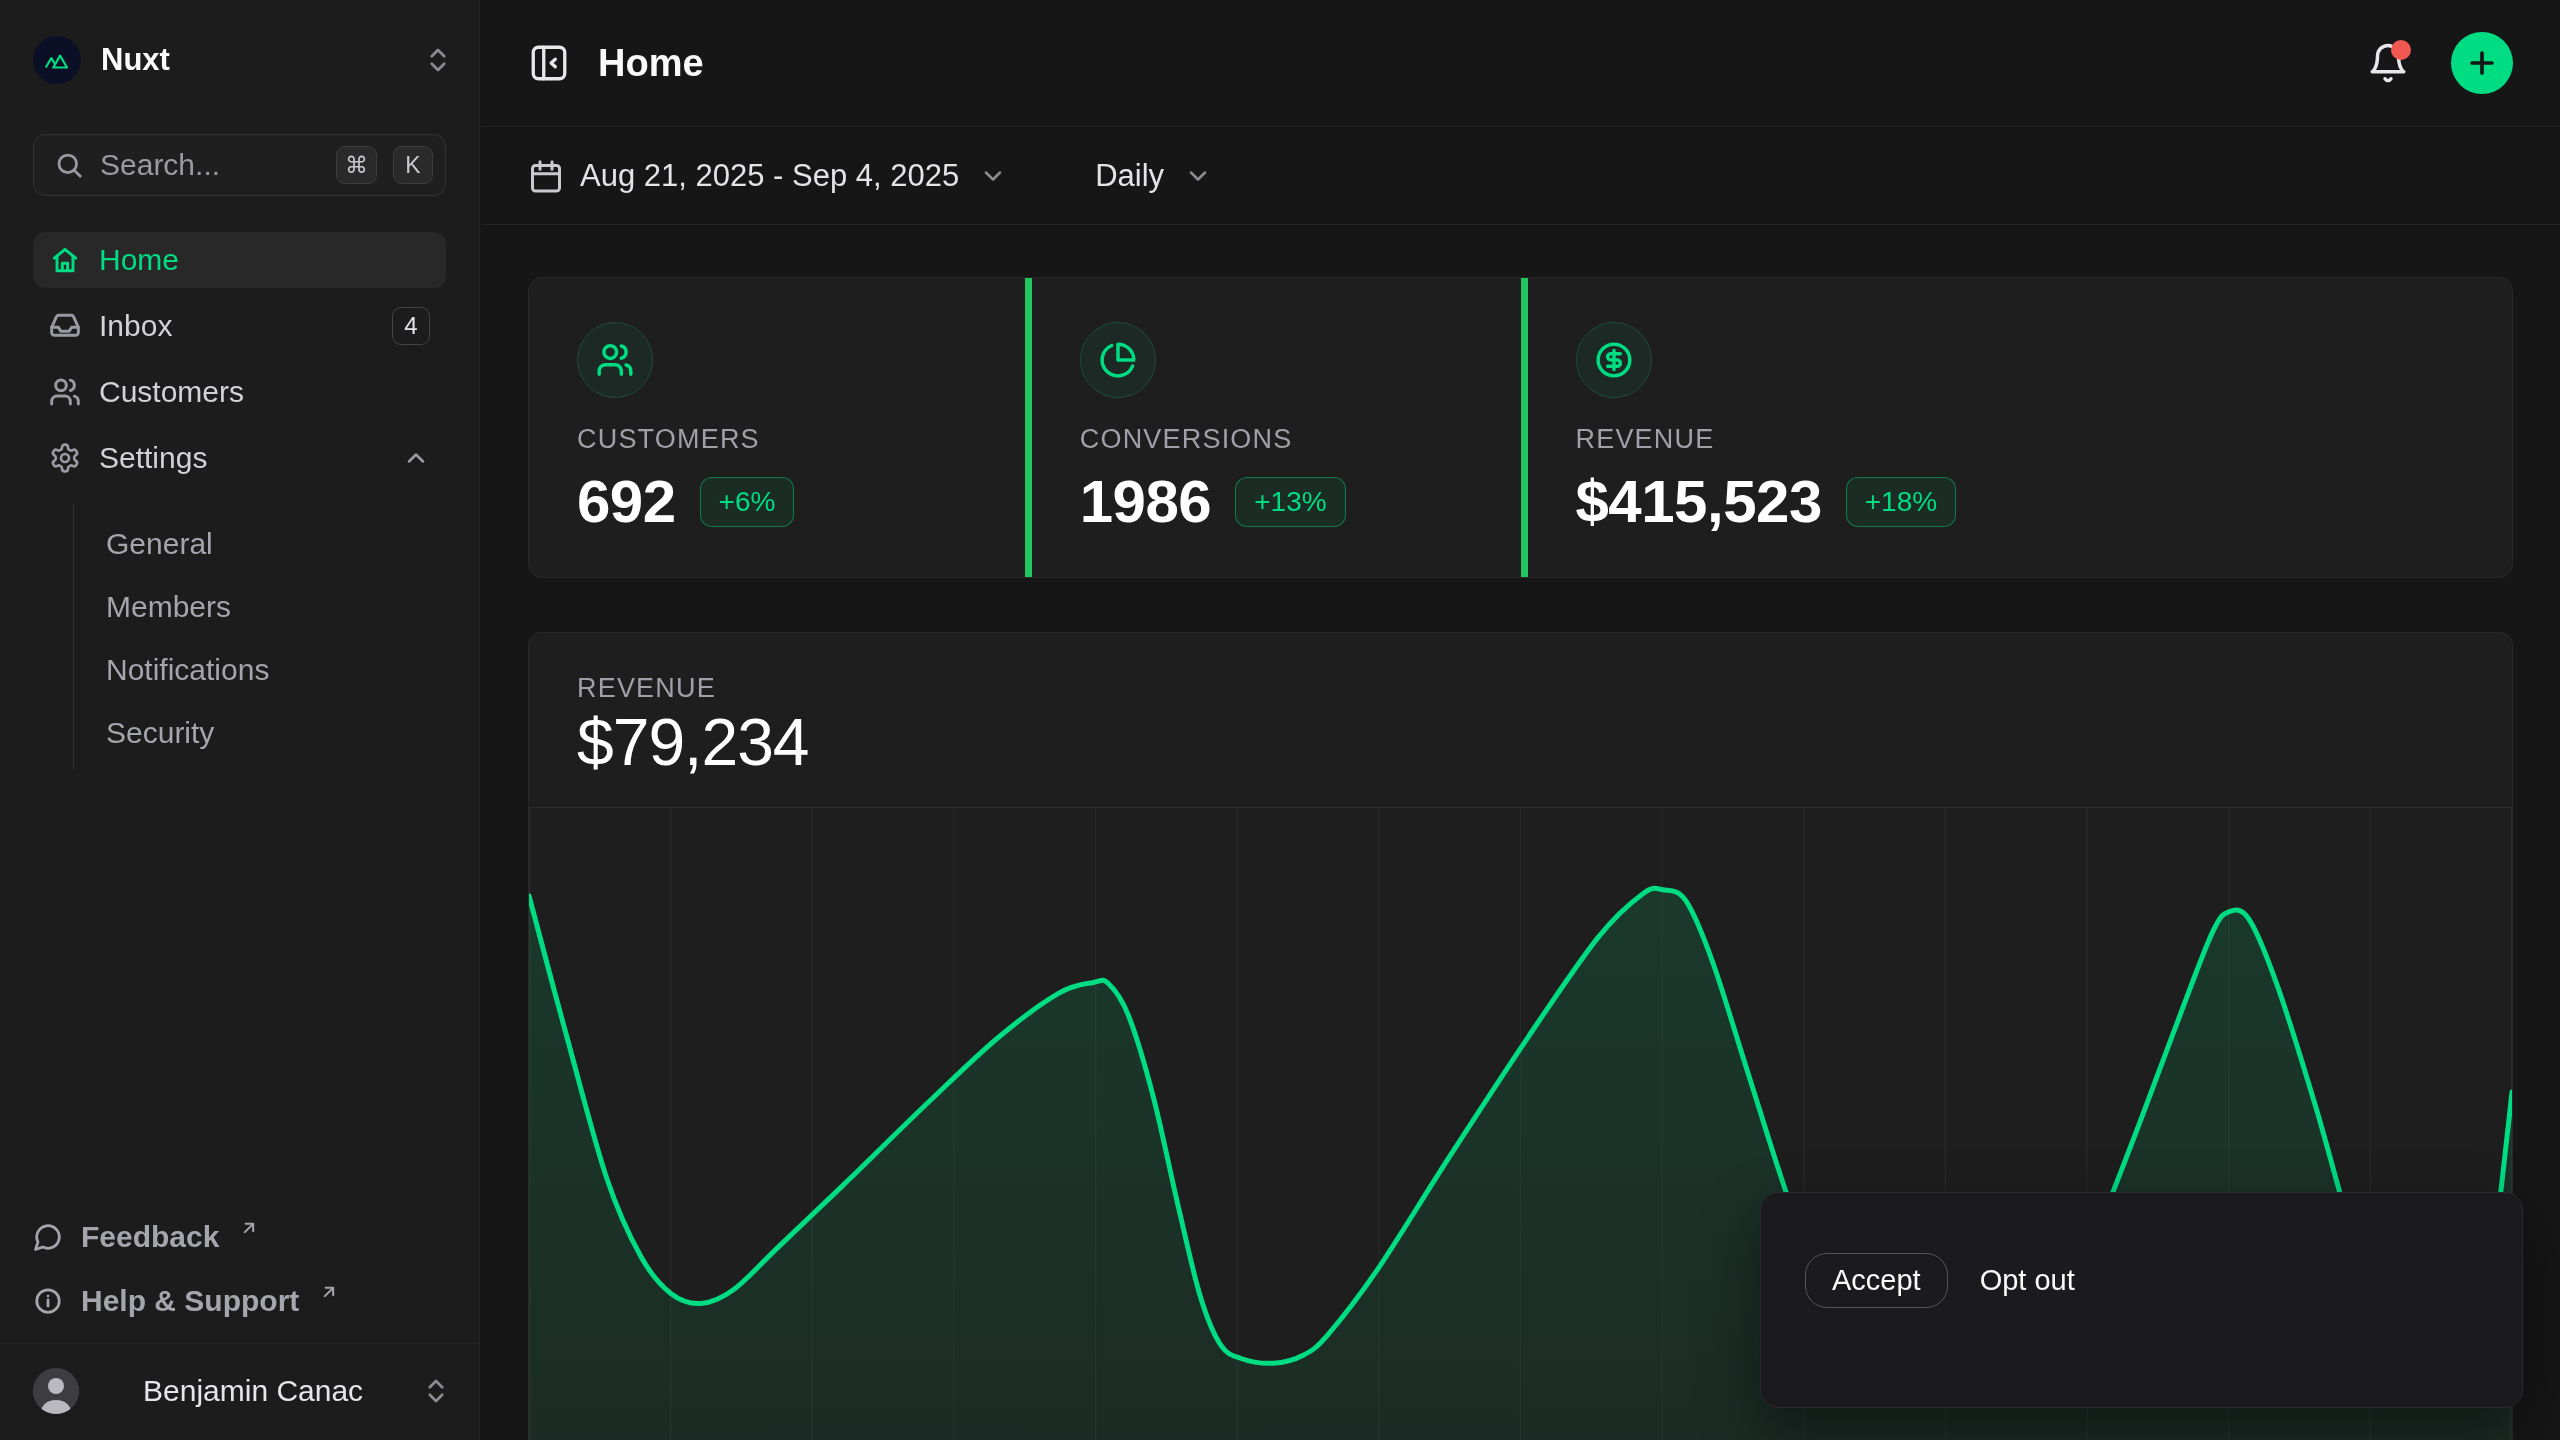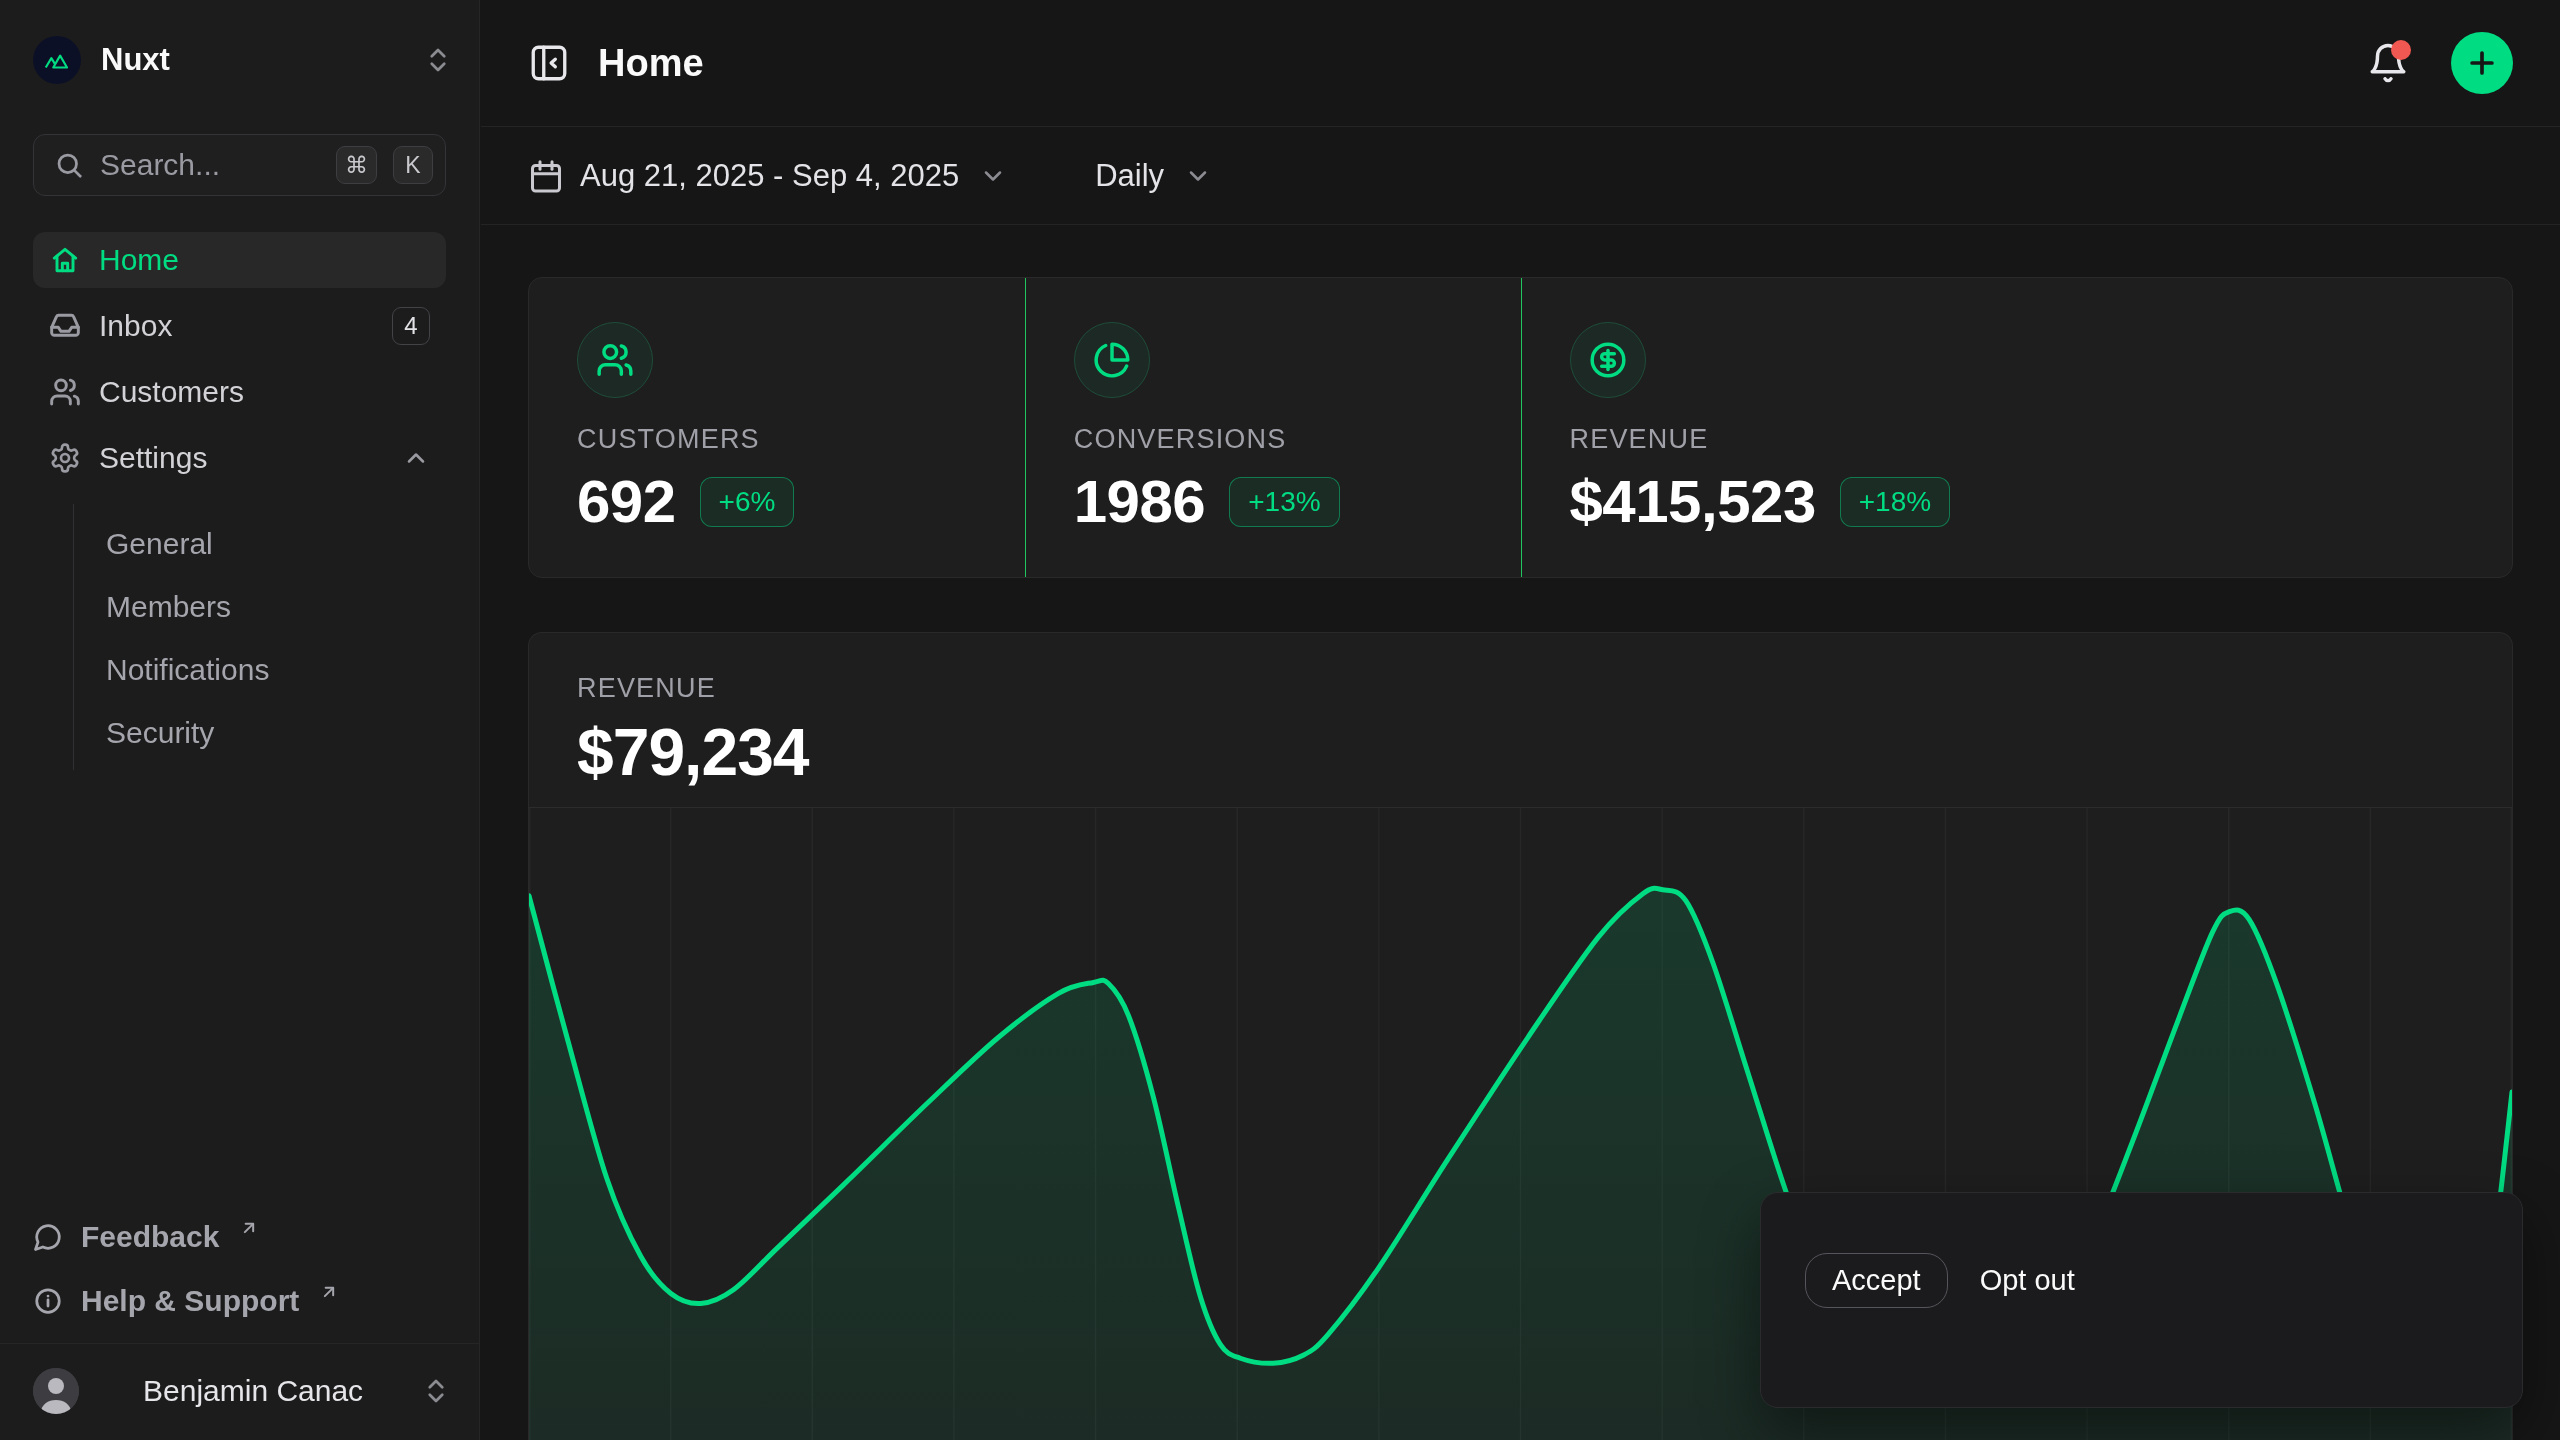--- a/index.html
+++ b/index.html
@@ -57,7 +57,7 @@
   .stats { position:absolute; left:528px; top:277px; width:1985px; height:301px; background:#1e1e1e;
     border:1px solid #292929; border-radius:14px; display:grid; grid-template-columns:1fr 1fr 1fr 1fr; overflow:hidden; }
   .stat-cell { padding:44px 0 0 48px; }
-  .stat-cell + .stat-cell { border-left:1px solid #22c55e; }
+  .stat-cell + .stat-cell { border-left:7px solid #22c55e; }
   .stat-ic { width:76px; height:76px; border-radius:50%; background:rgba(0,220,130,0.06);
     border:1.5px solid #1e4d3a; display:flex; align-items:center; justify-content:center; color:#00dc82; }
   .stat-label { margin-top:26px; font-size:27px; letter-spacing:1.2px; color:#a0a0a8; }

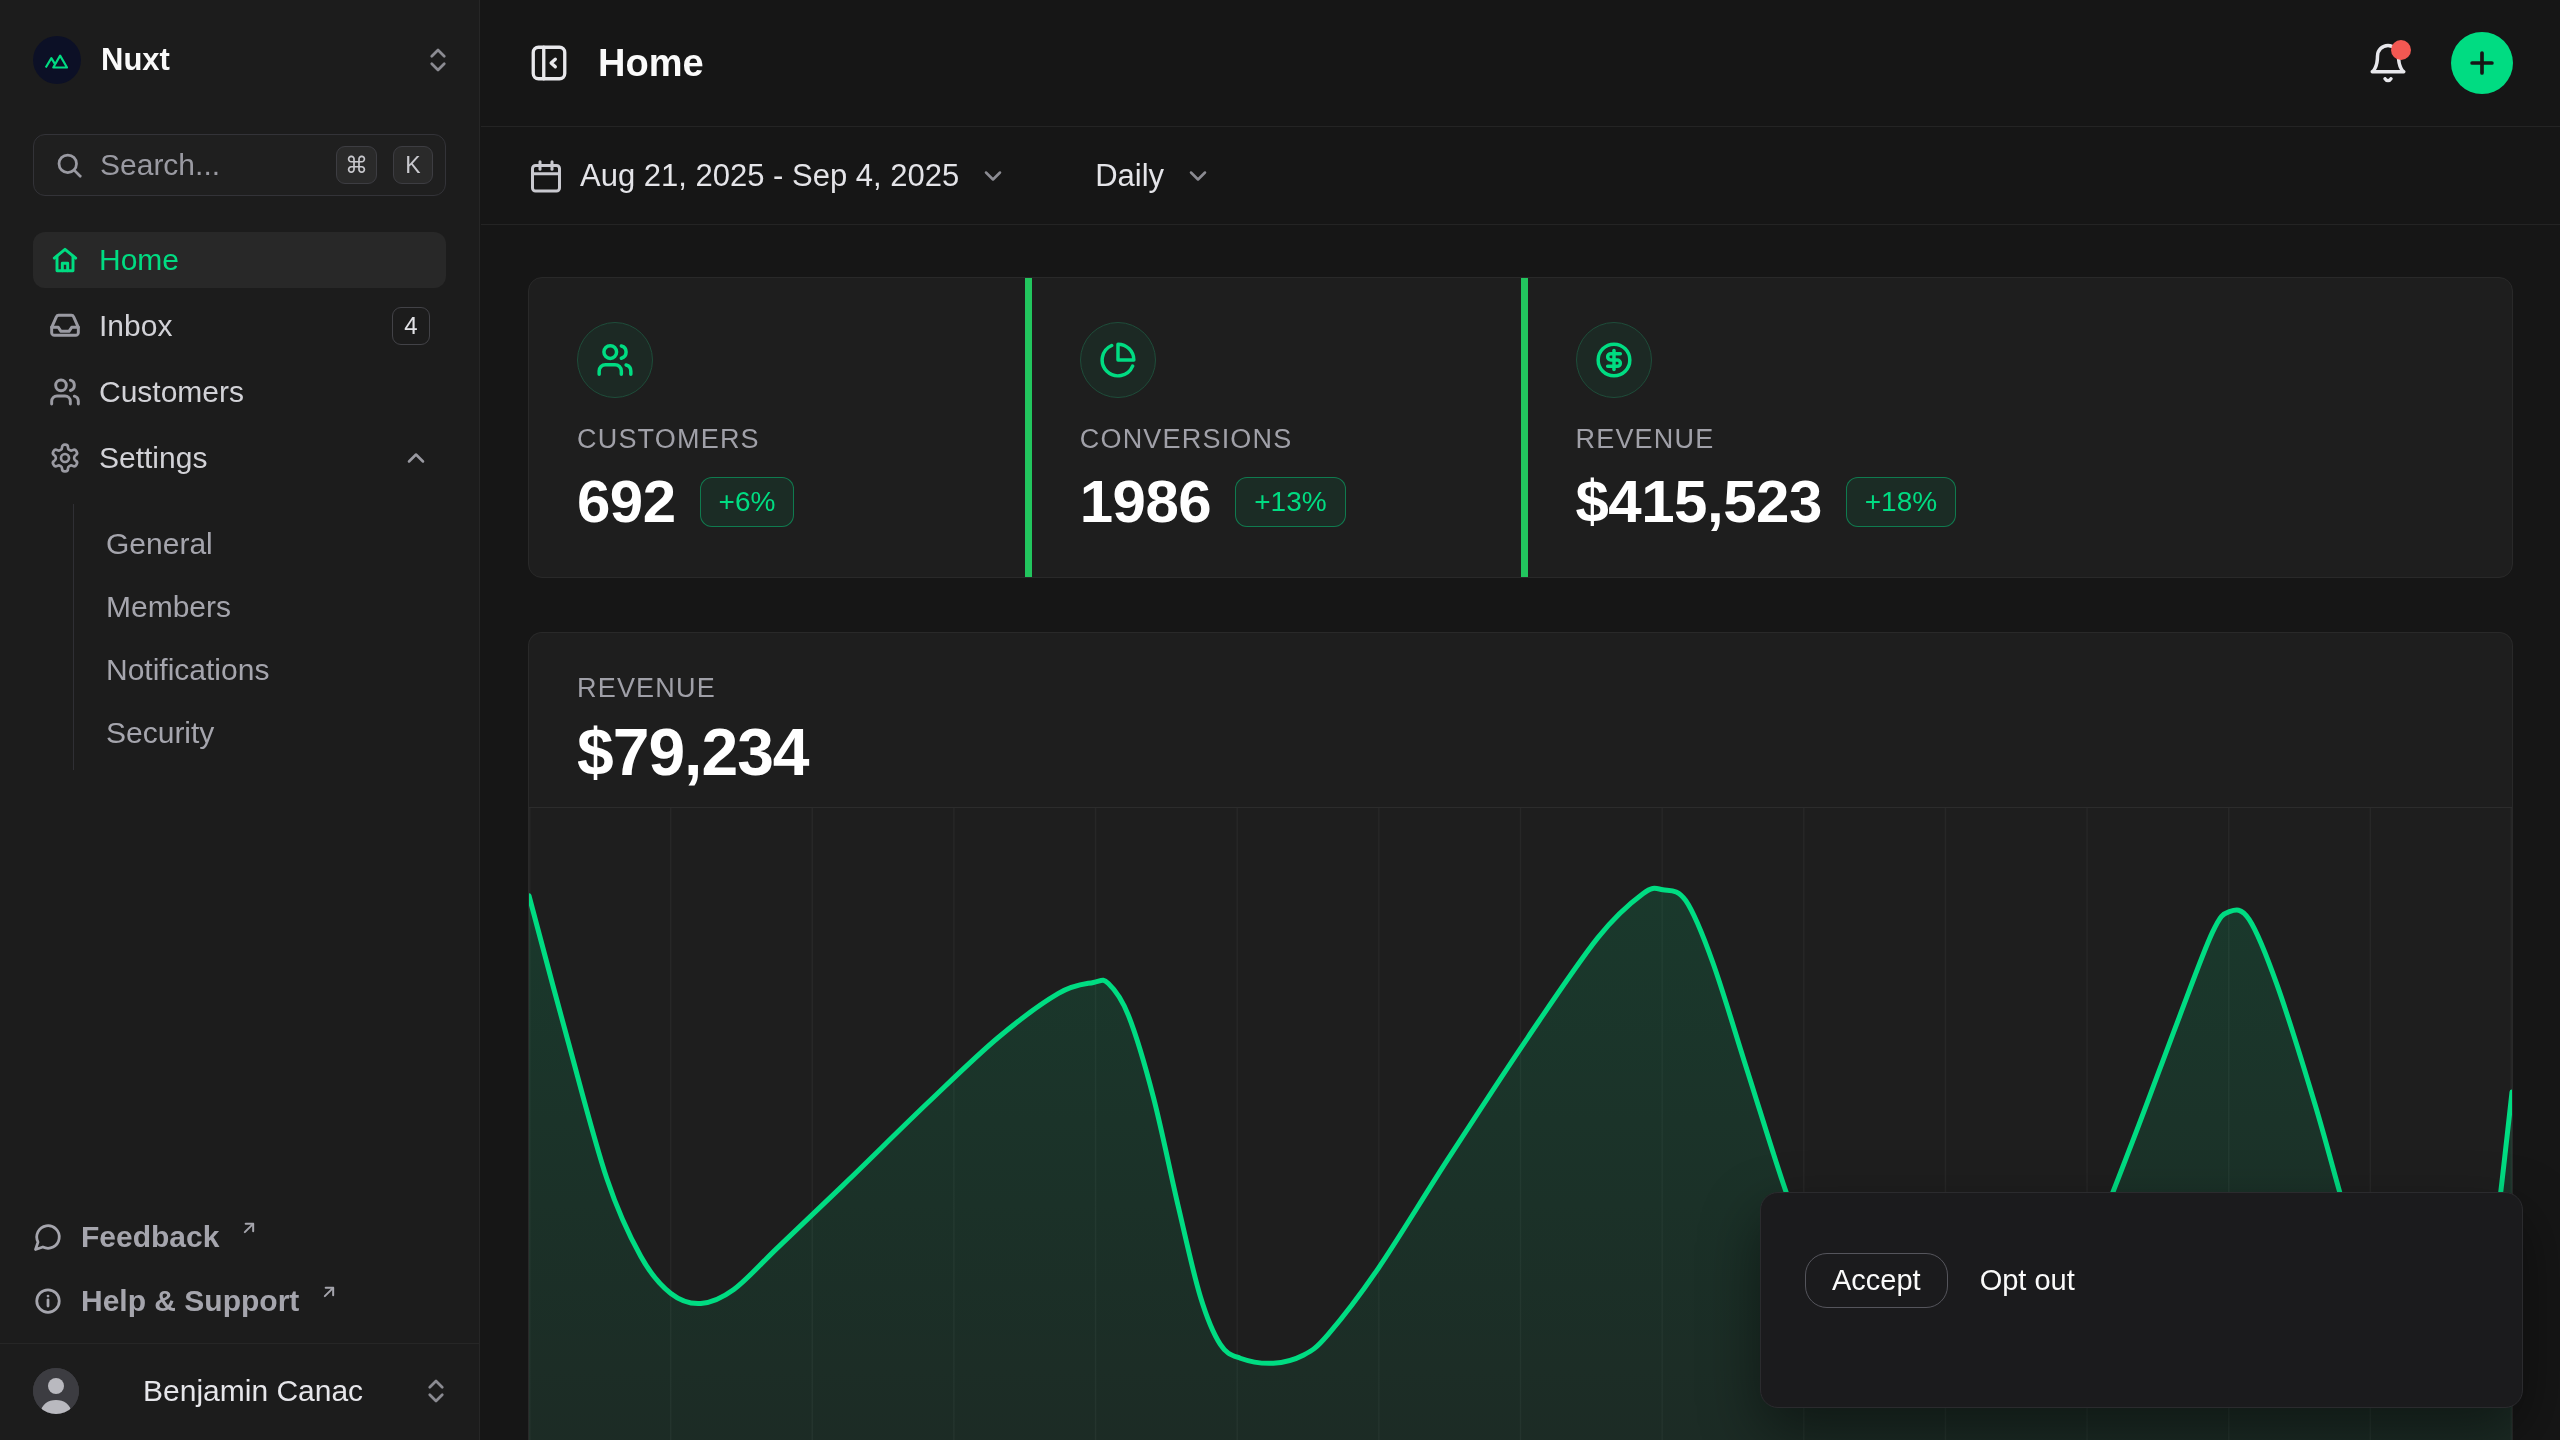--- a/index.html
+++ b/index.html
@@ -71,7 +71,7 @@
     border:1px solid #292929; border-bottom:none; border-radius:14px 14px 0 0; overflow:hidden; }
   .rev-head { padding:40px 48px 0; }
   .rev-label { font-size:27px; letter-spacing:1.2px; color:#a0a0a8; }
-  .rev-value { margin-top:10px; font-size:66px; font-weight:700; color:#ffffff; letter-spacing:-1px; }
+  .rev-value { font-size:66px; font-weight:400; color:#ffffff; letter-spacing:-1px; }
   .plot { position:absolute; left:0; right:0; top:174px; bottom:0; border-top:1px solid #2c2c2c; }
   .plot svg { width:100%; height:100%; }
 

